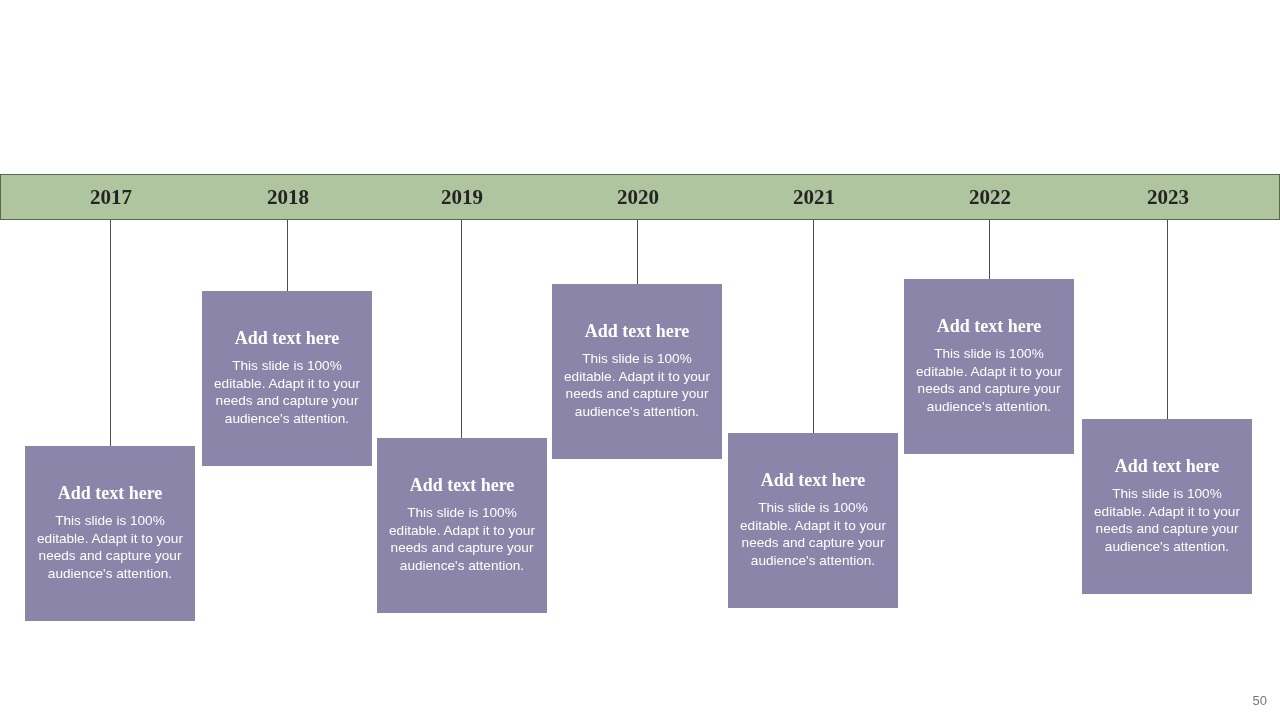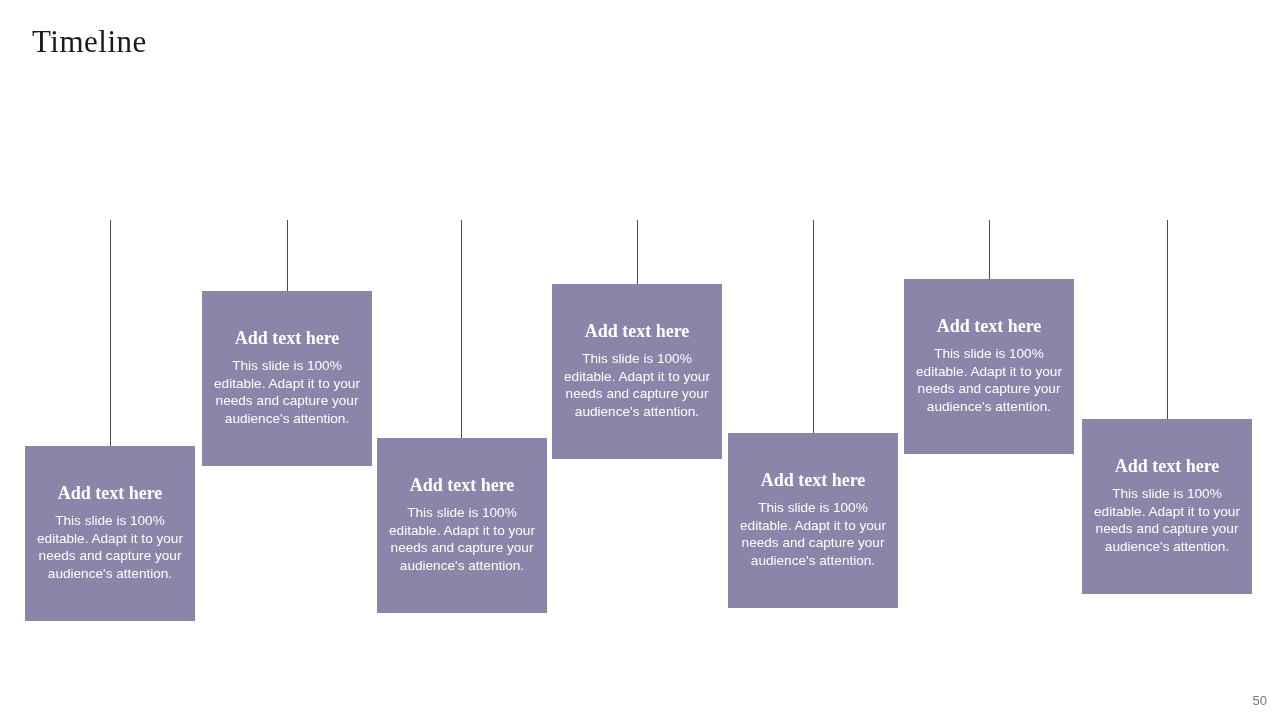--- a/index.html
+++ b/index.html
@@ -87,7 +87,6 @@
 
 <div class="slide">
 
-  <div class="slide-title">Timeline</div>
 
 
   <div class="connector cn0"></div>

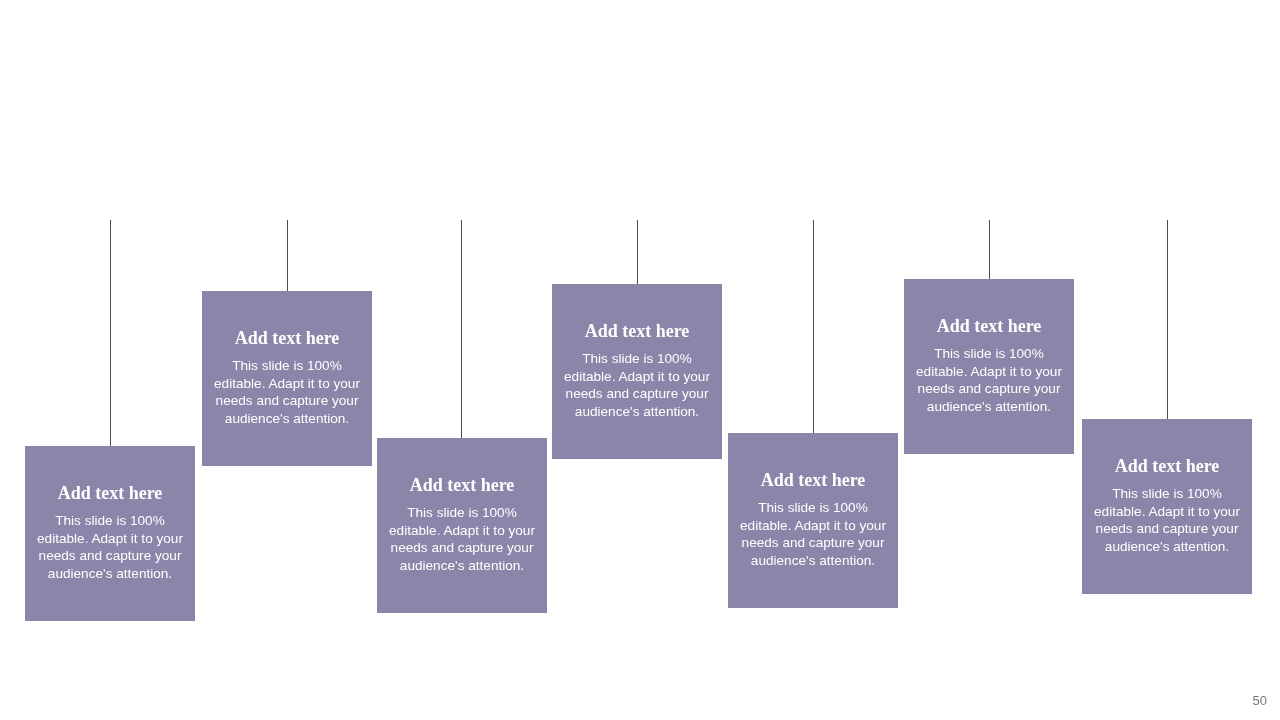--- a/index.html
+++ b/index.html
@@ -88,6 +88,15 @@
 <div class="slide">
 
 
+  <div class="timeline-bar">
+    <span class="year-label yr0">2017</span>
+    <span class="year-label yr1">2018</span>
+    <span class="year-label yr2">2019</span>
+    <span class="year-label yr3">2020</span>
+    <span class="year-label yr4">2021</span>
+    <span class="year-label yr5">2022</span>
+    <span class="year-label yr6">2023</span>
+  </div>
 
   <div class="connector cn0"></div>
   <div class="connector cn1"></div>

